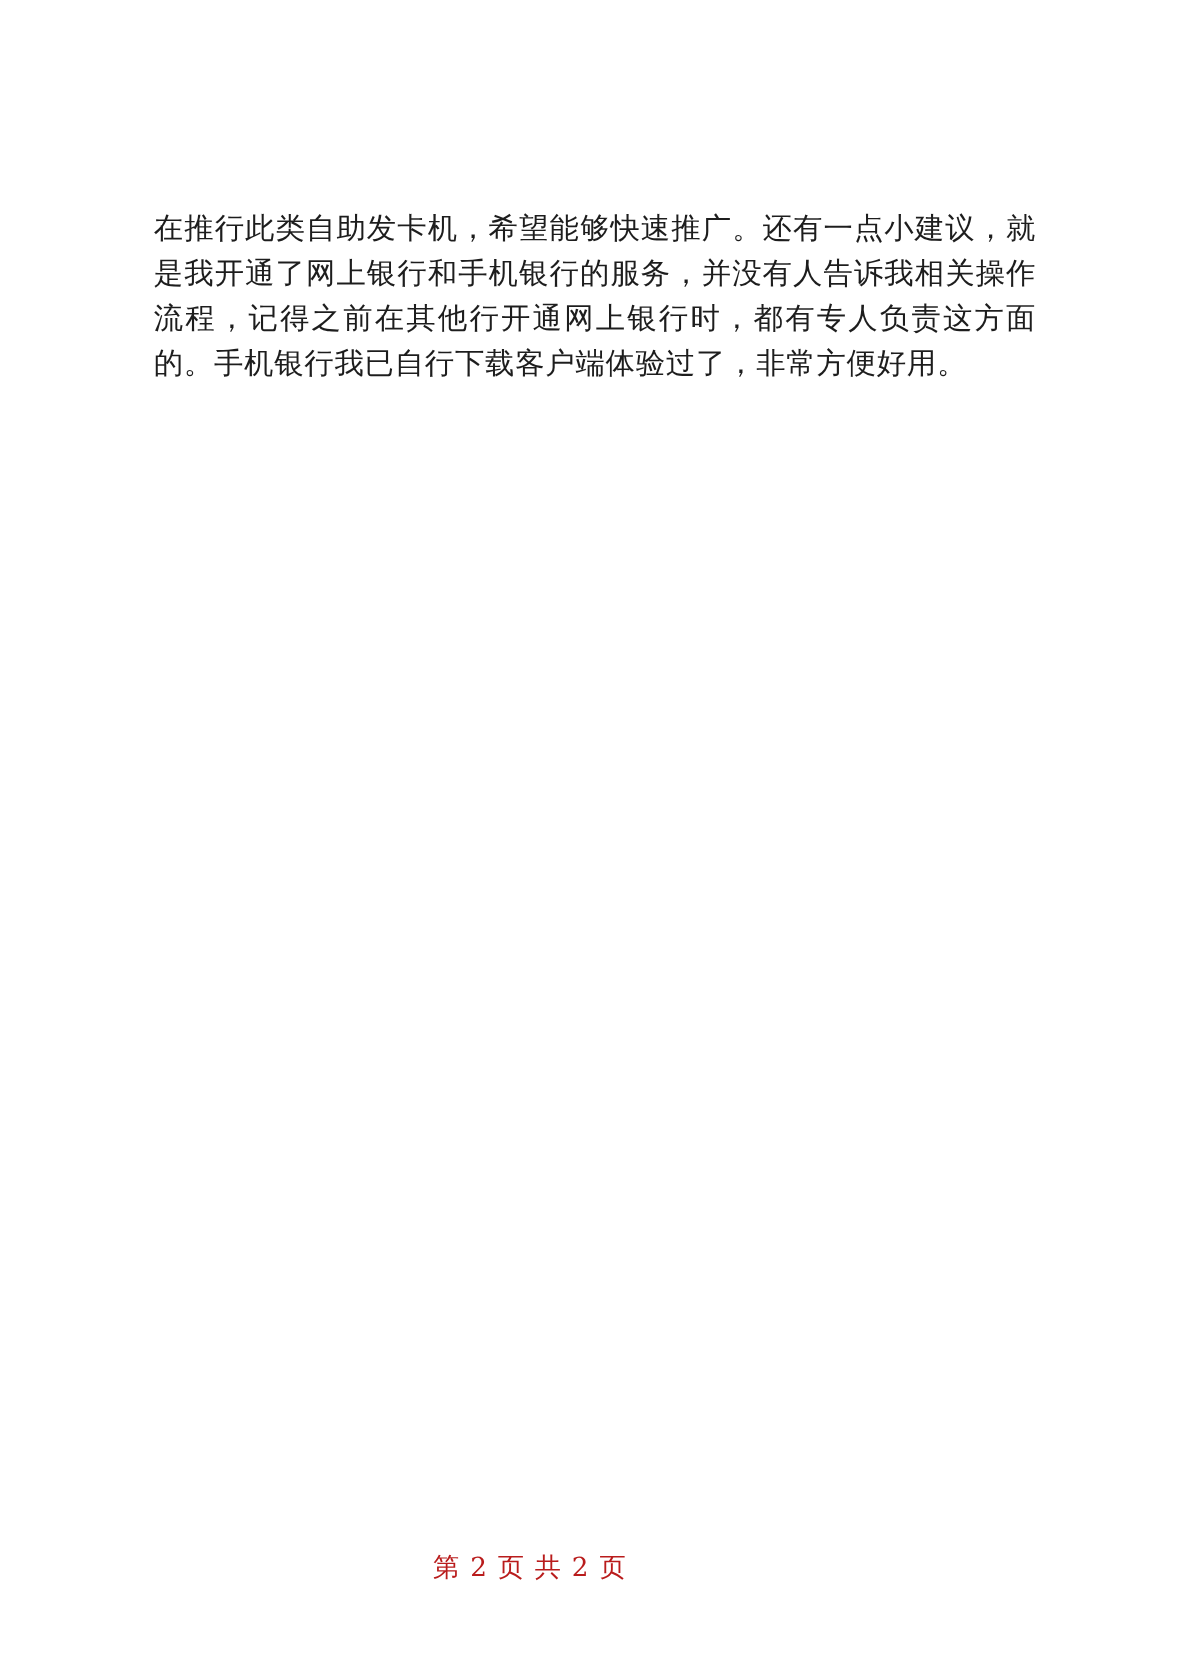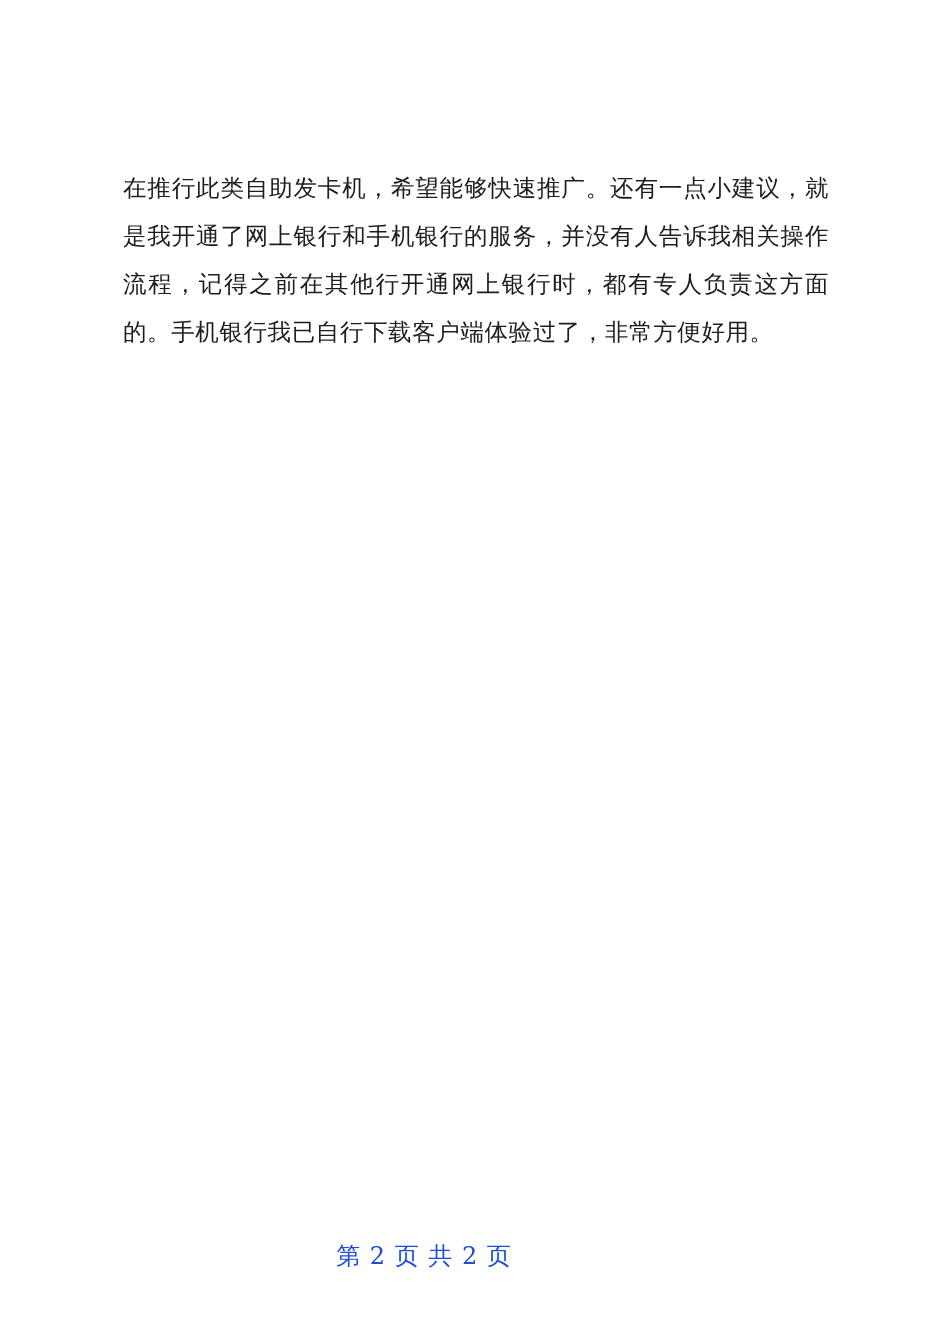--- a/index.html
+++ b/index.html
@@ -29,7 +29,7 @@
     width: 706px;
     font-family: "DejaVu Sans", sans-serif;
     font-size: 23.5px;
-    line-height: 48px;
+    line-height: 36px;
     letter-spacing: 0.6px;
     text-align: justify;
     text-justify: inter-ideograph;

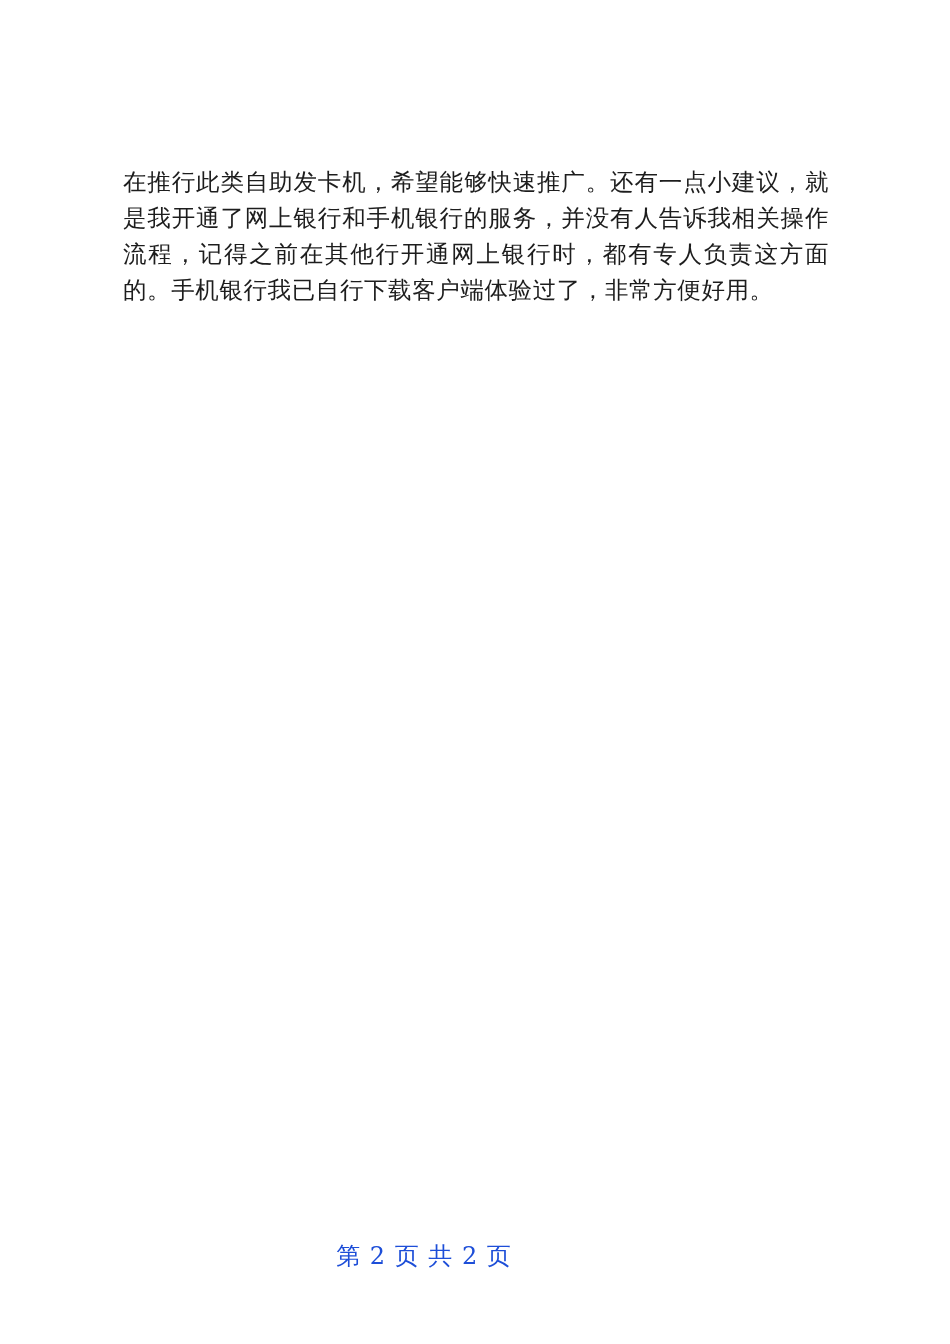--- a/index.html
+++ b/index.html
@@ -44,9 +44,9 @@
     width: 848px;
     text-align: center;
     font-family: "DejaVu Serif", serif;
-    font-size: 24px;
+    font-size: 21px;
     letter-spacing: 1px;
-    color: #1d4ed8;
+    color: #b91c1c;
   }
   .page-footer .num {
     font-family: "DejaVu Serif", serif;

